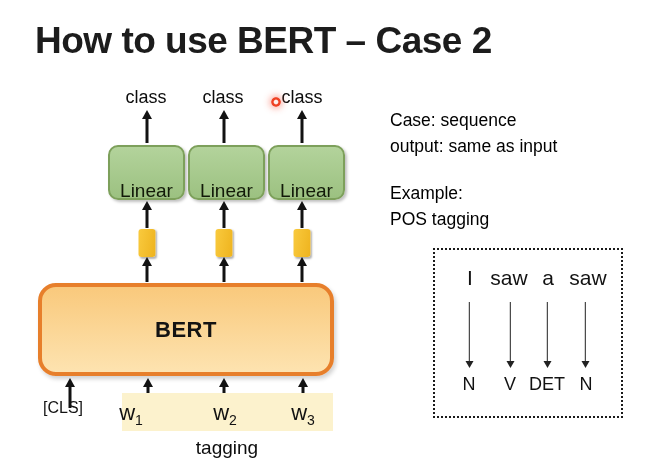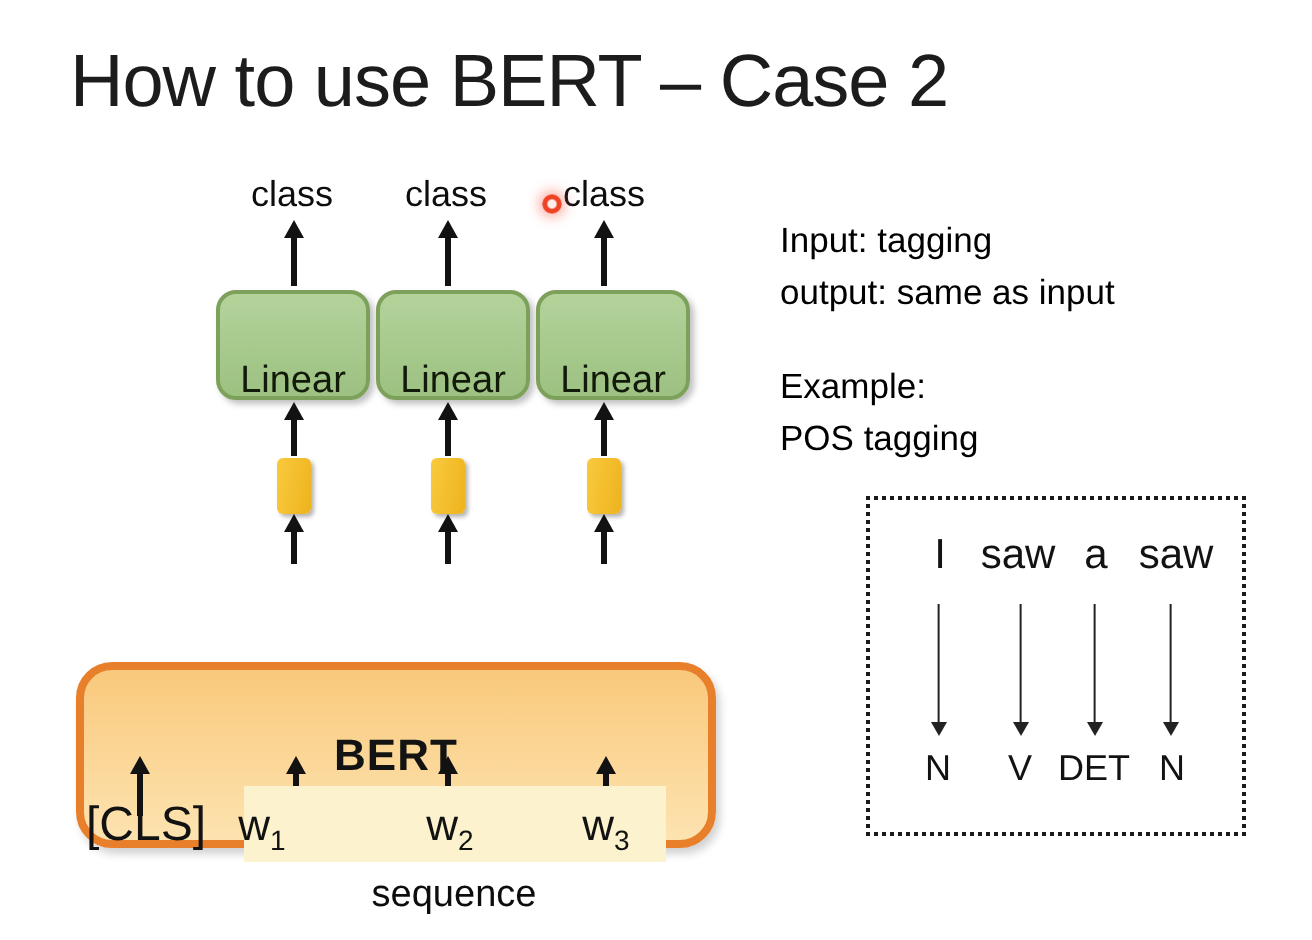--- a/index.html
+++ b/index.html
@@ -20,7 +20,7 @@
     top: 20px;
     margin: 0;
     font-size: 37px;
-    font-weight: 400;
+    font-weight: 700;
     letter-spacing: -0.5px;
     color: #1c1c1c;
     white-space: nowrap;

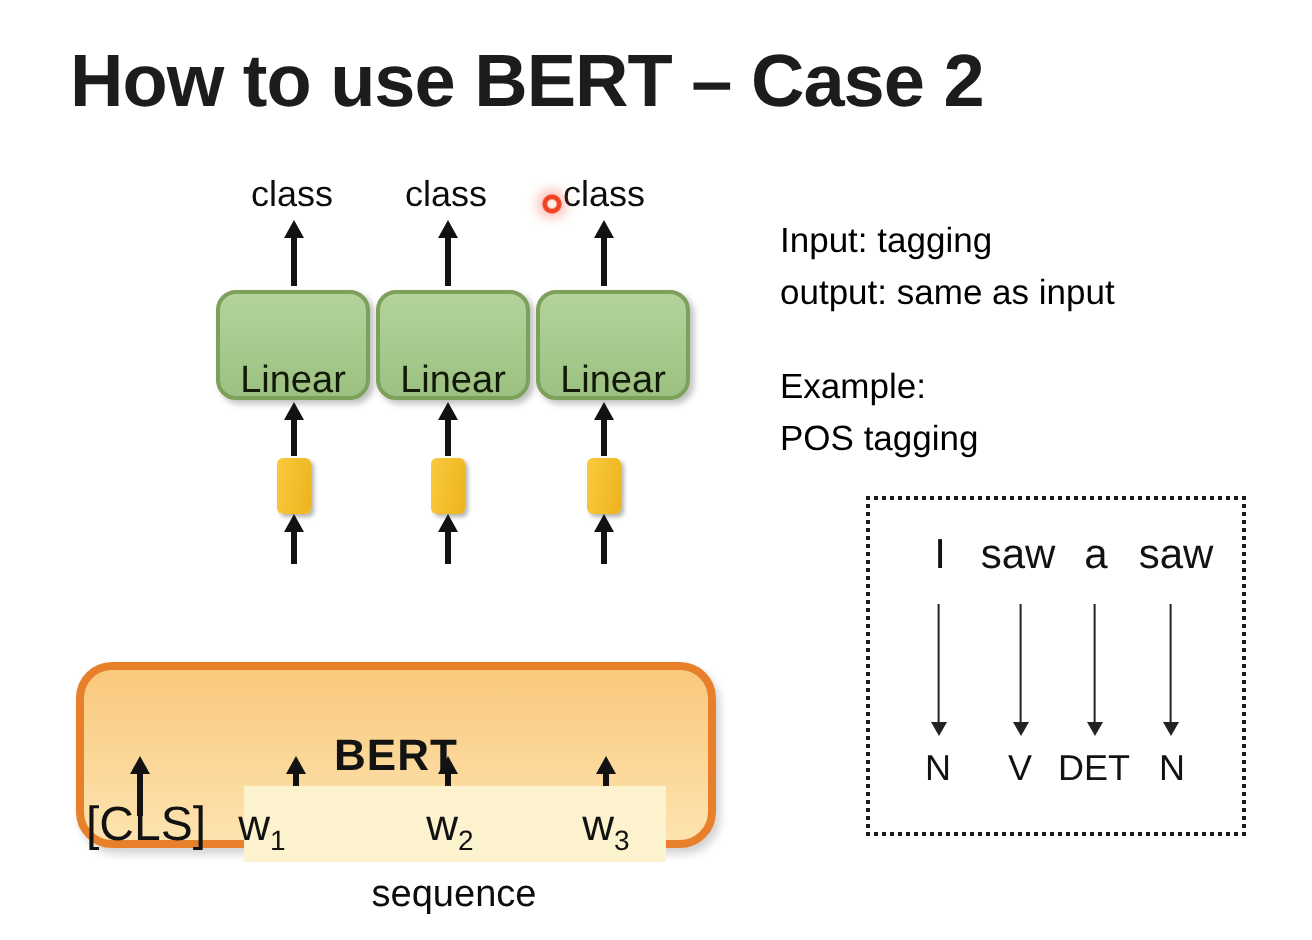--- a/index.html
+++ b/index.html
@@ -290,7 +290,7 @@
 
   <div class="sentence-label">sequence</div>
 
-  <div class="note-line" style="top:110px">Input: tagging</div>
+  <div class="note-line" style="top:110px">Case: sequence</div>
   <div class="note-line" style="top:136px">output: same as input</div>
   <div class="note-line" style="top:183px">Example:</div>
   <div class="note-line" style="top:209px">POS tagging</div>

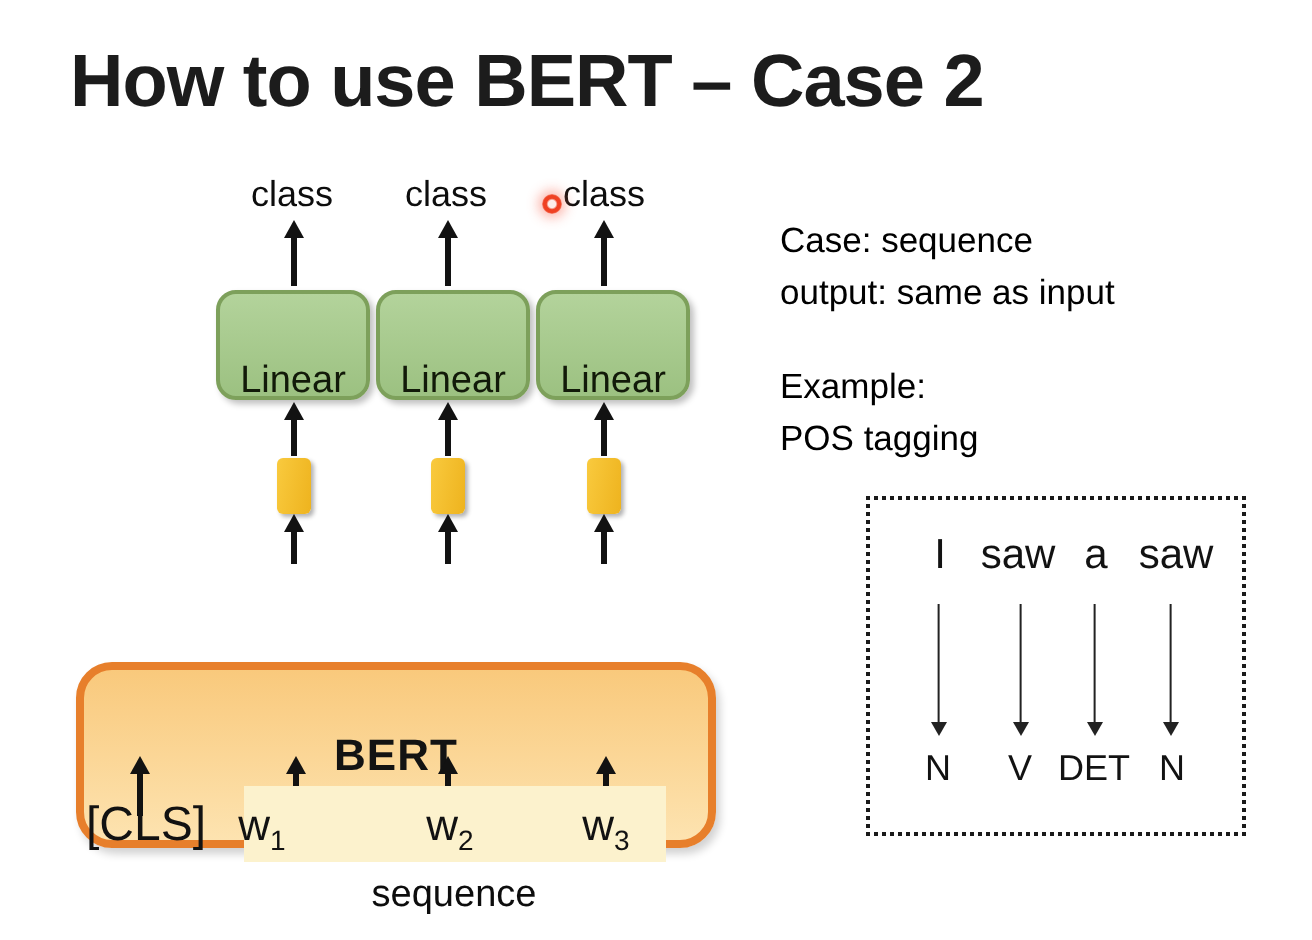--- a/index.html
+++ b/index.html
@@ -113,7 +113,7 @@
     position: absolute;
     left: 38px;
     top: 283px;
-    width: 320px;
+    width: 296px;
     height: 93px;
     box-sizing: border-box;
     border: 4px solid #e77f2b;
@@ -123,7 +123,6 @@
     display: flex;
     align-items: center;
     justify-content: center;
-    margin-top: 48px;
   }
   .bert-box span {
     font-size: 22px;

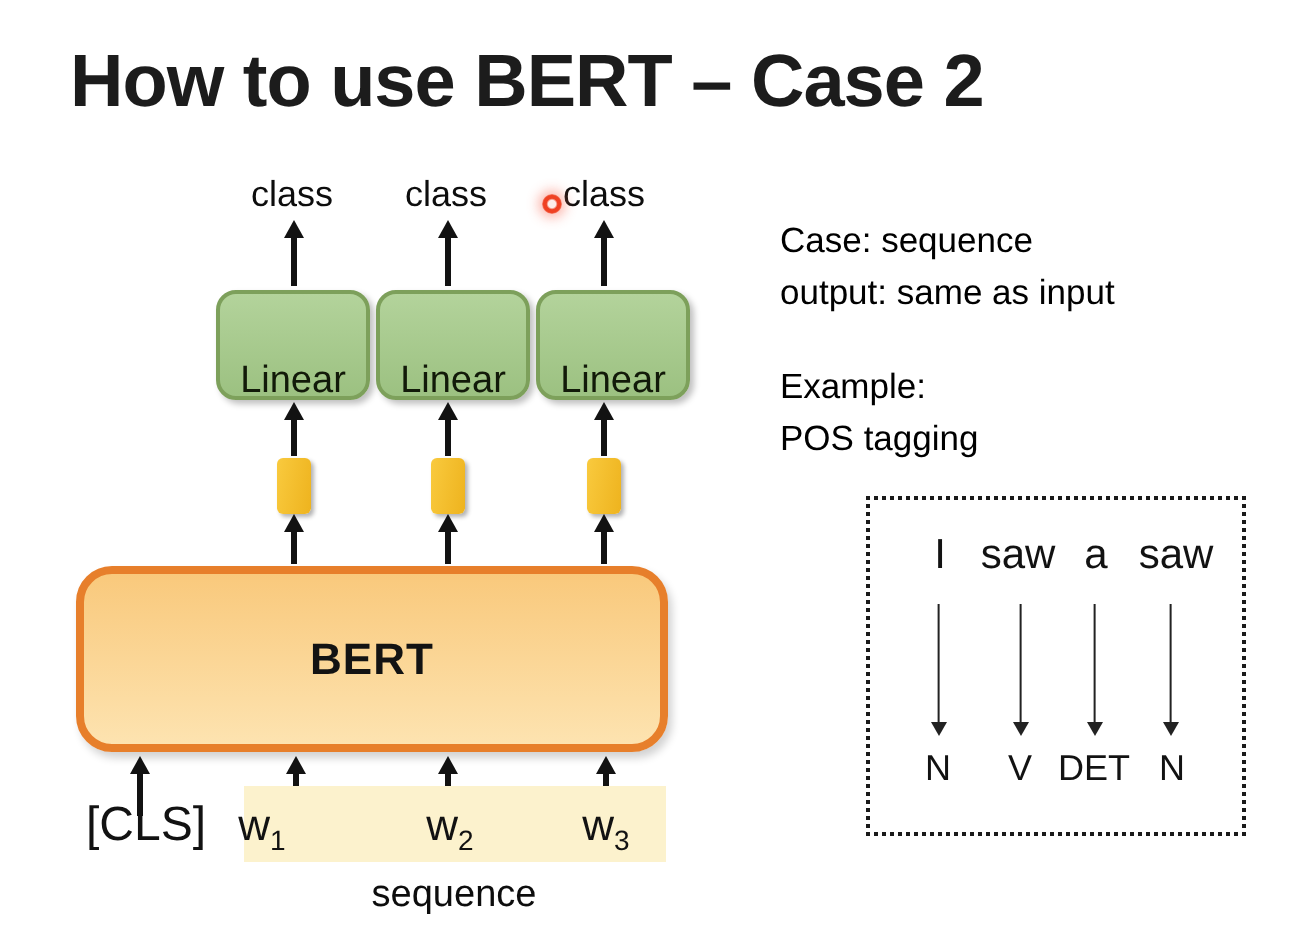--- a/index.html
+++ b/index.html
@@ -145,7 +145,7 @@
     position: absolute;
     left: 43px;
     top: 399px;
-    font-size: 24px;
+    font-size: 16px;
     color: #121212;
   }
 

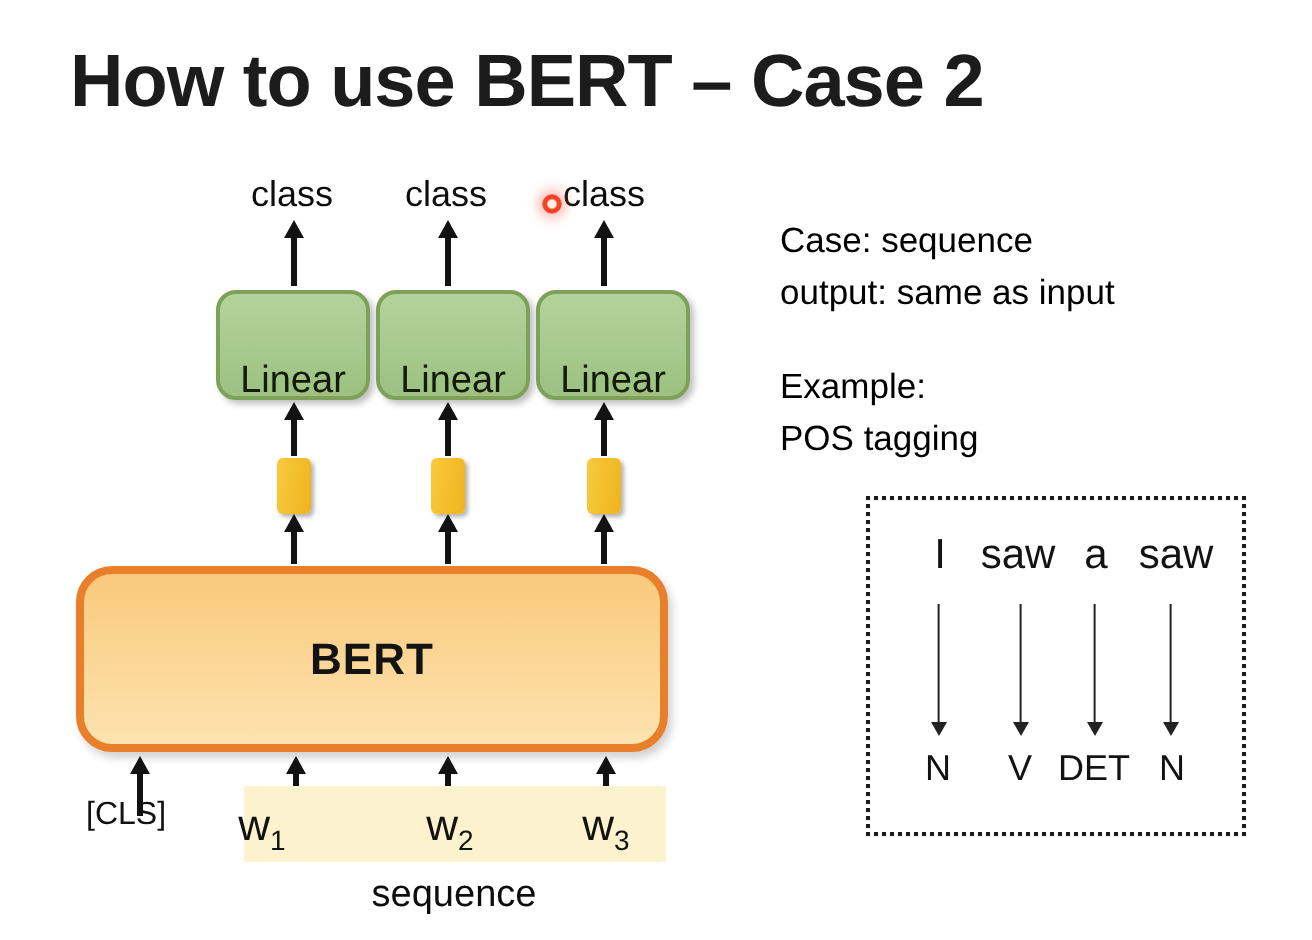--- a/index.html
+++ b/index.html
@@ -287,7 +287,7 @@
   <div class="token" style="left:225px"><span>w</span><sub>2</sub></div>
   <div class="token" style="left:303px"><span>w</span><sub>3</sub></div>
 
-  <div class="sentence-label">sequence</div>
+  <div class="sentence-label">tagging</div>
 
   <div class="note-line" style="top:110px">Case: sequence</div>
   <div class="note-line" style="top:136px">output: same as input</div>

